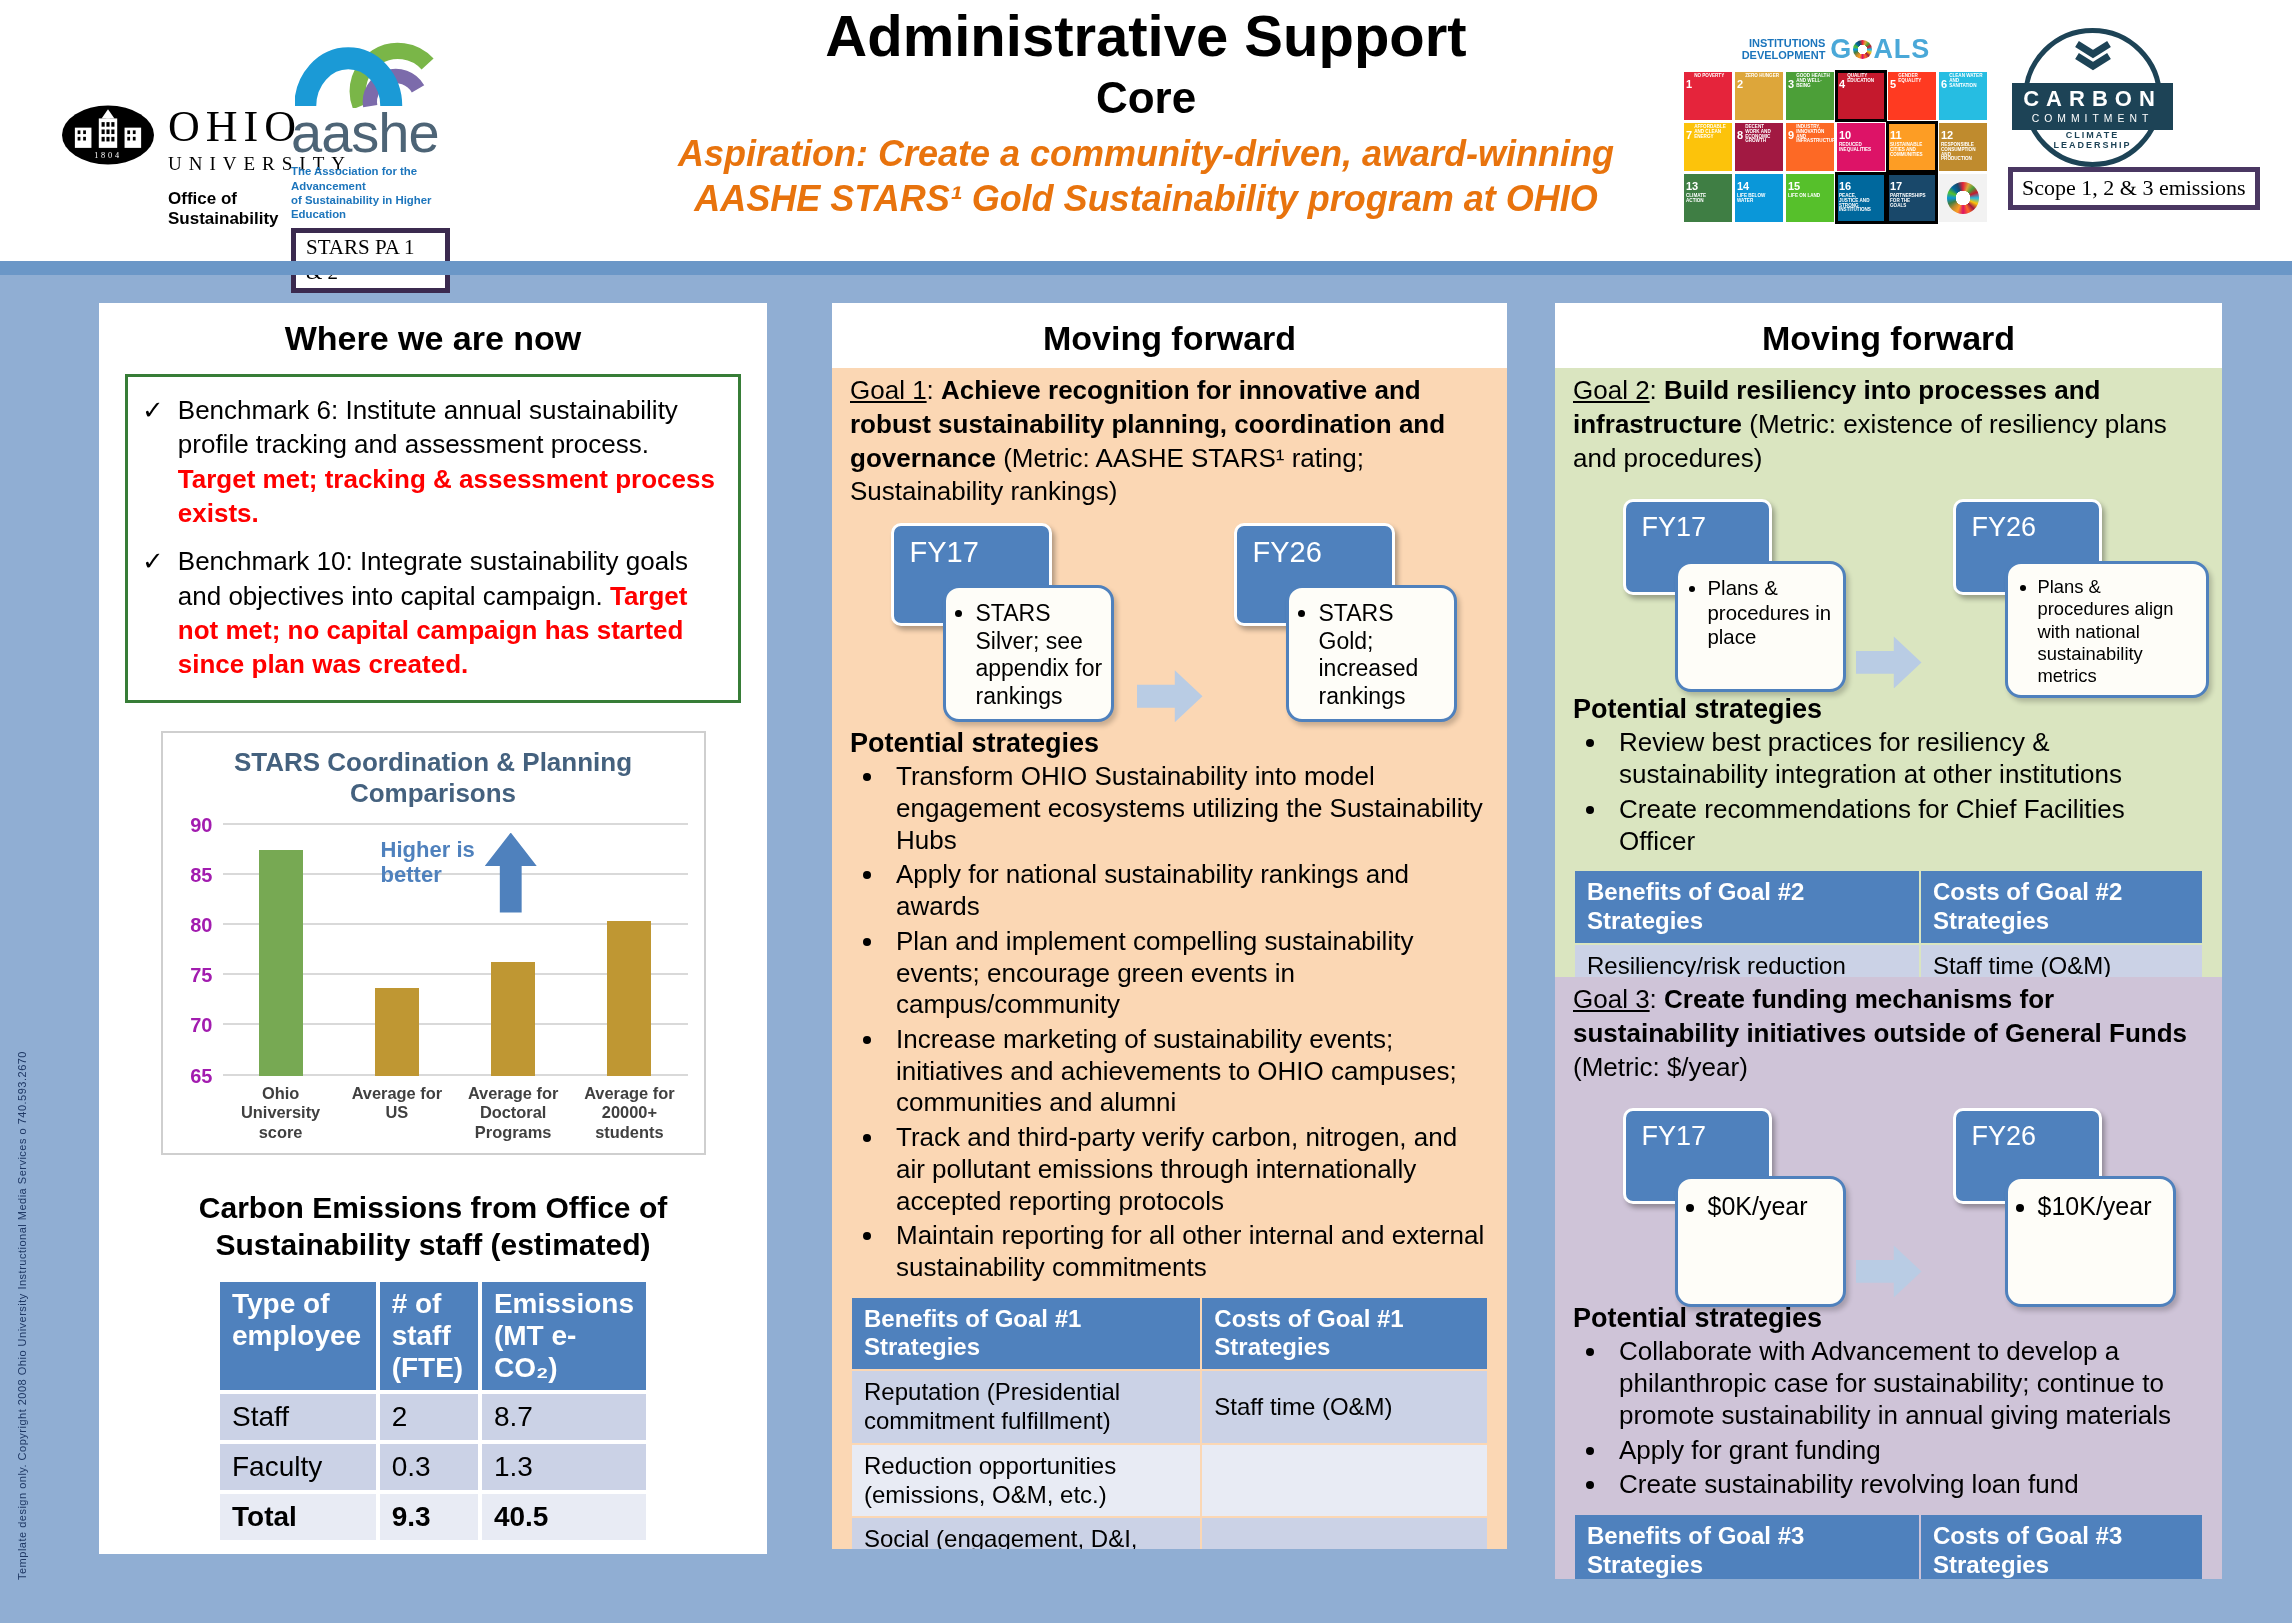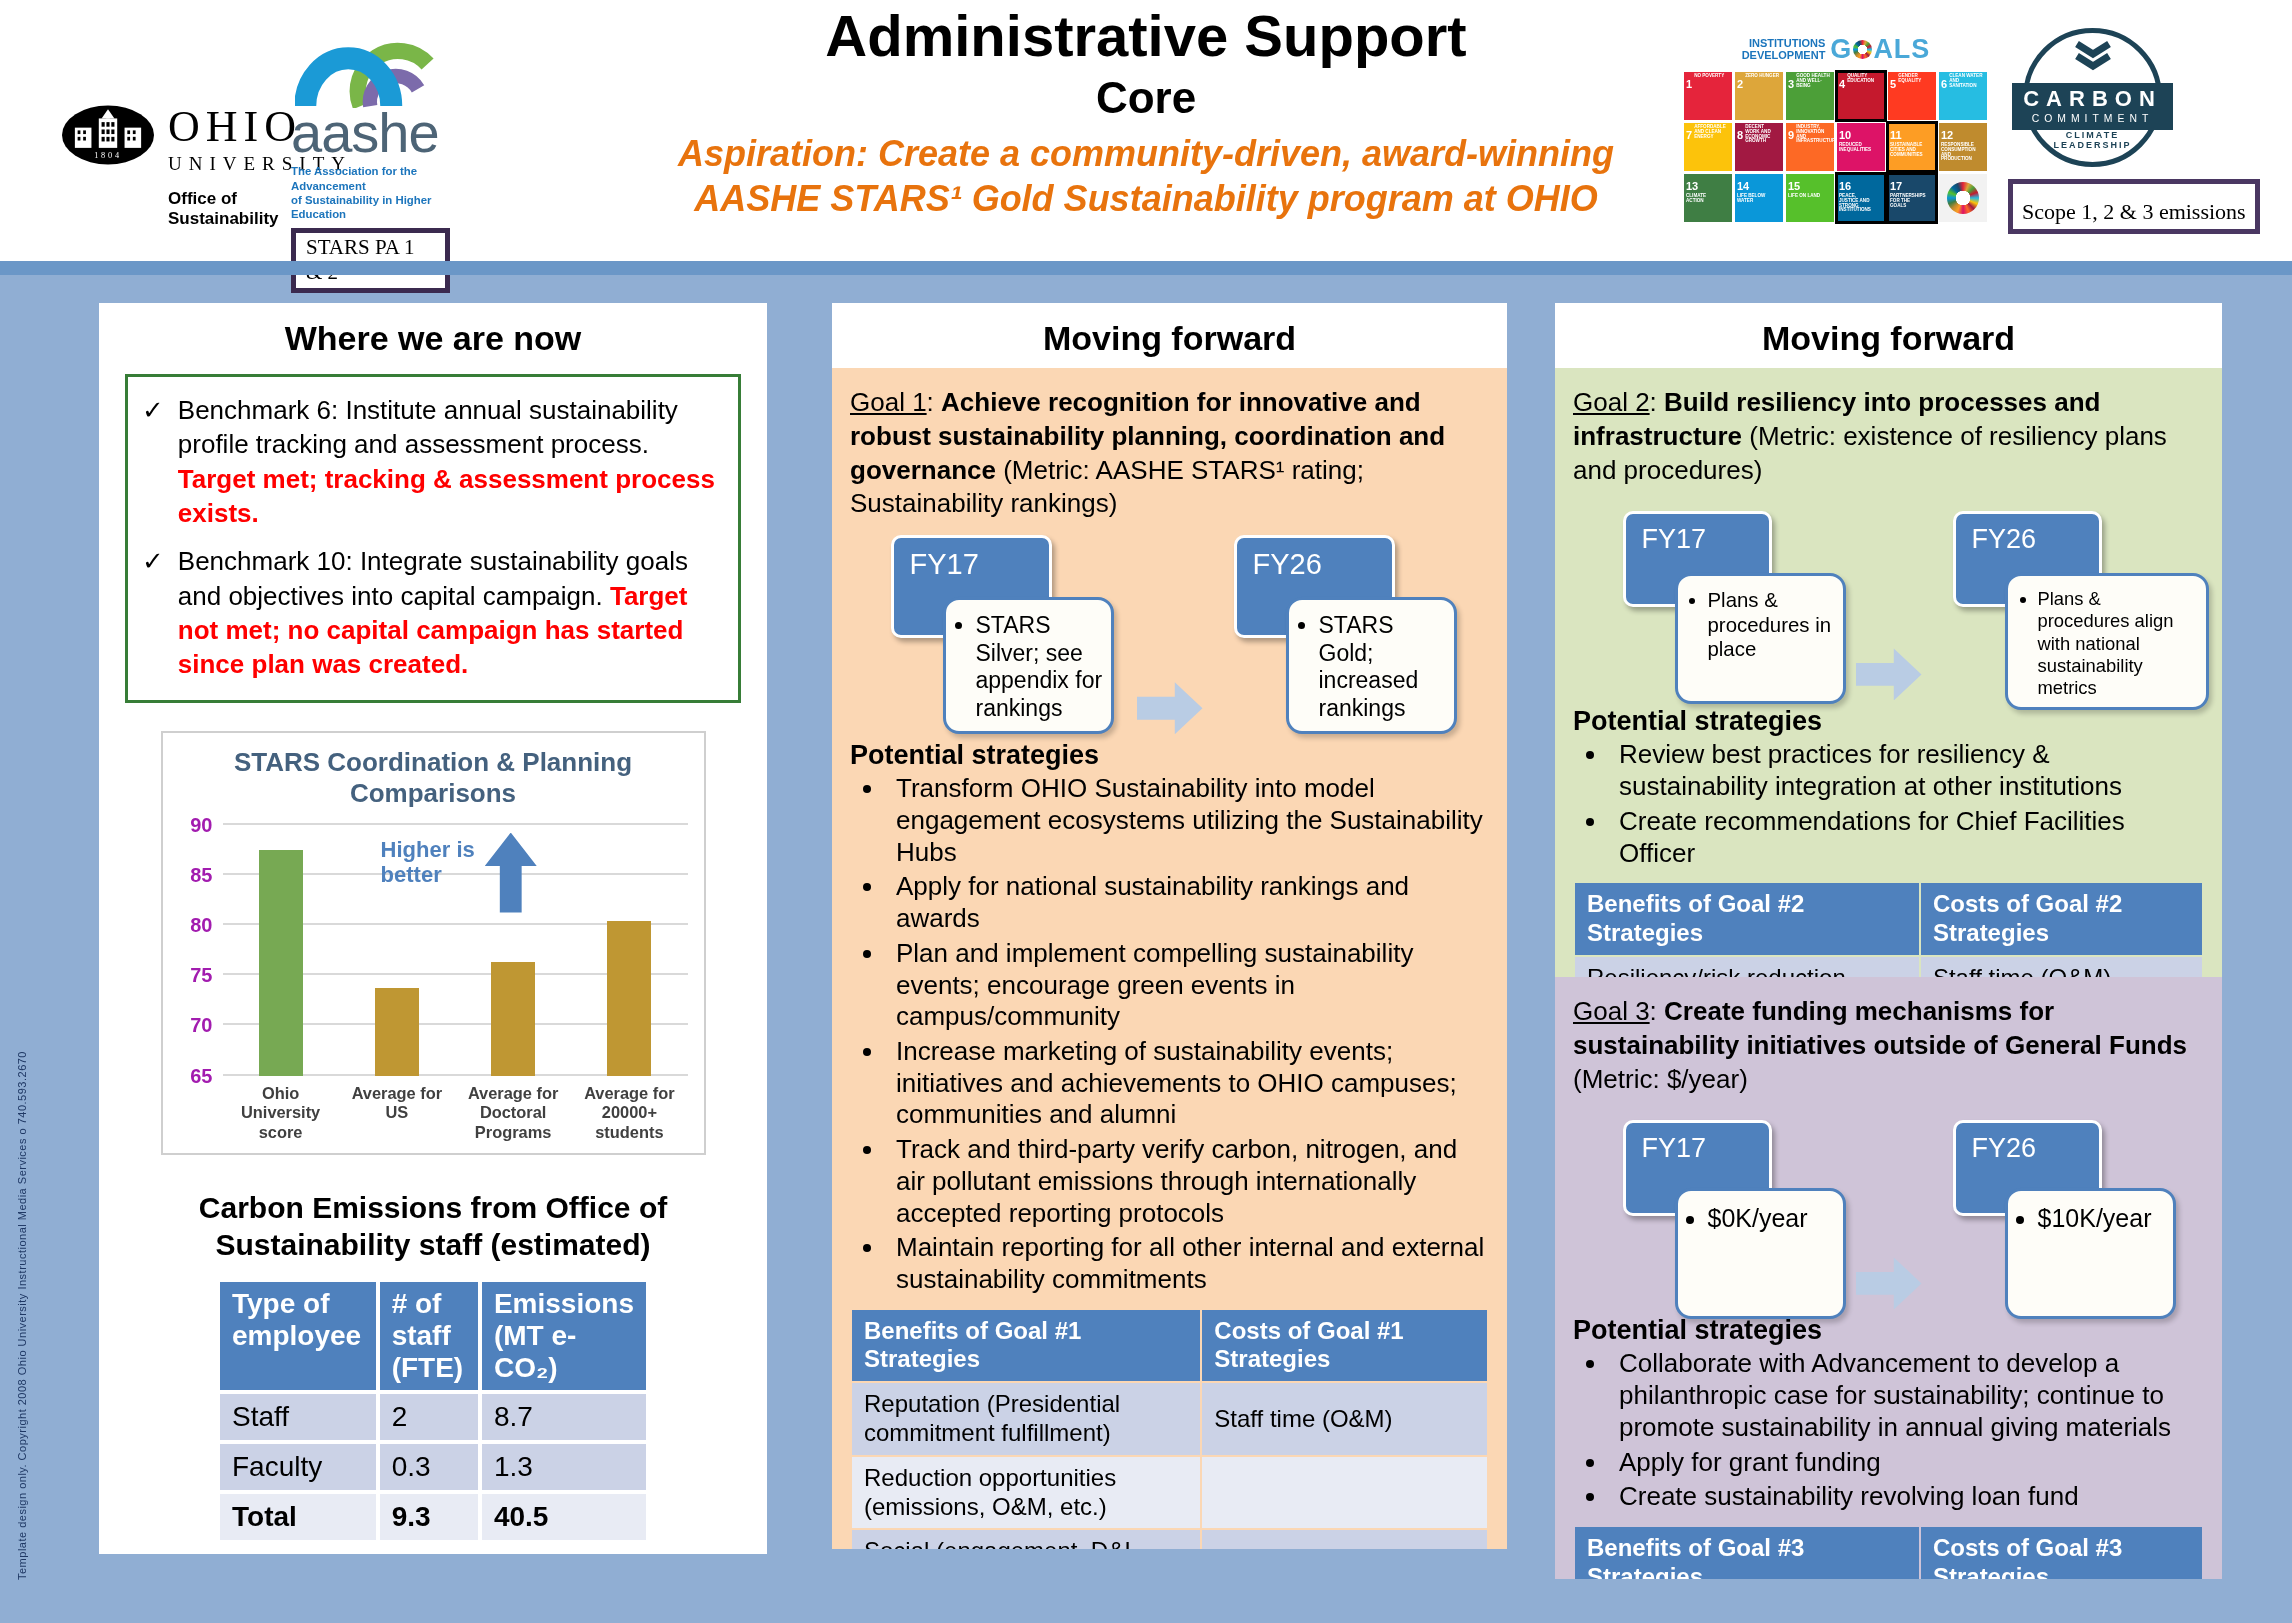--- a/index.html
+++ b/index.html
@@ -60,7 +60,7 @@
   .carbon-word1 { font-size: 22px; font-weight: bold; letter-spacing: 7px; line-height: 1; }
   .carbon-word2 { font-size: 10.4px; letter-spacing: 5px; margin-top: 3px; }
   .carbon-arc-text { position: absolute; bottom: 12px; left: 0; right: 0; font-size: 9px; font-weight: bold; letter-spacing: 2px; color: #1d4356; }
-  .scope-badge { display: inline-block; margin-top: 12px; border: 5px solid #4a3762; background: #fff; padding: 15px 9px 4px;
+  .scope-badge { display: inline-block; border: 5px solid #4a3762; background: #fff; padding: 3px 9px 4px;
     font-family: "Liberation Serif", serif; font-size: 22px; white-space: nowrap; }
 
   

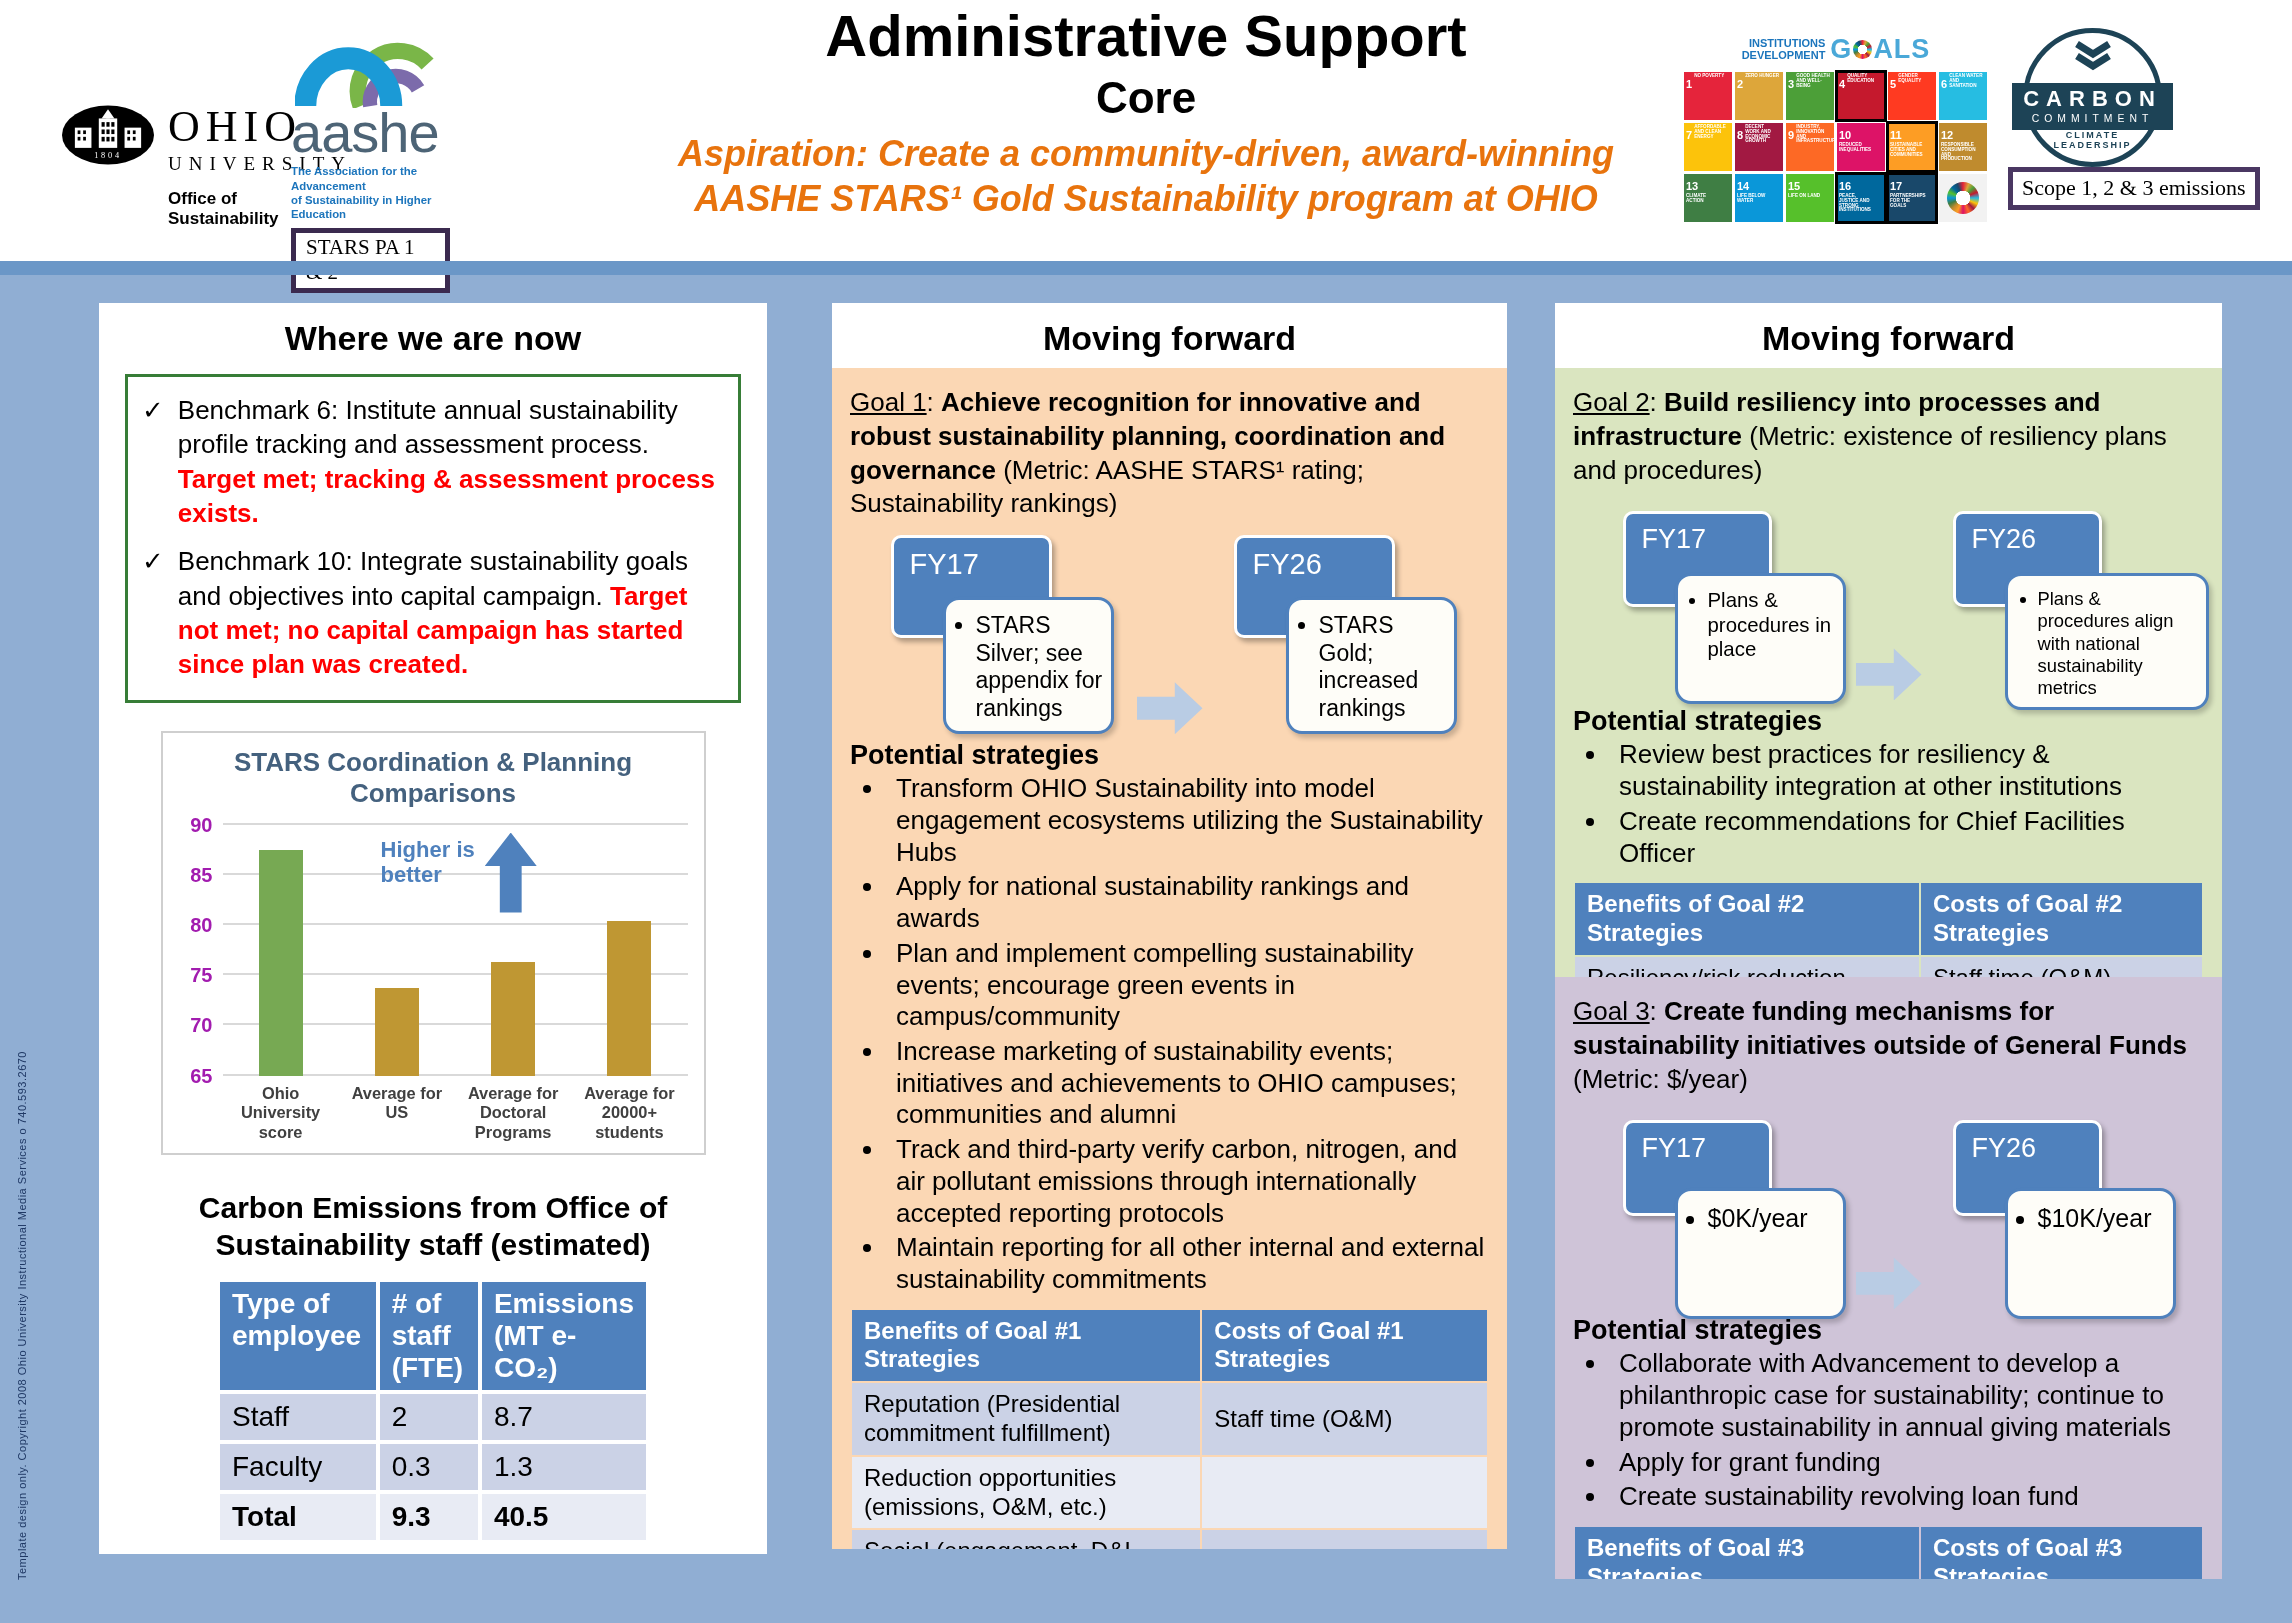--- a/index.html
+++ b/index.html
@@ -102,7 +102,7 @@
   .row-total td { font-weight: bold; }
 
   
-  .section { padding: 18px 18px 14px; flex: none; }
+  .section { padding: 6px 18px 14px; flex: none; }
   .sec-goal1 { background: #fbd7b4; --sec: #fbd7b4; }
   .sec-goal2 { background: #dae5c0; --sec: #dae5c0; height: 609px; }
   .sec-goal3 { background: #cfc4d8; --sec: #cfc4d8; flex: 1; }

